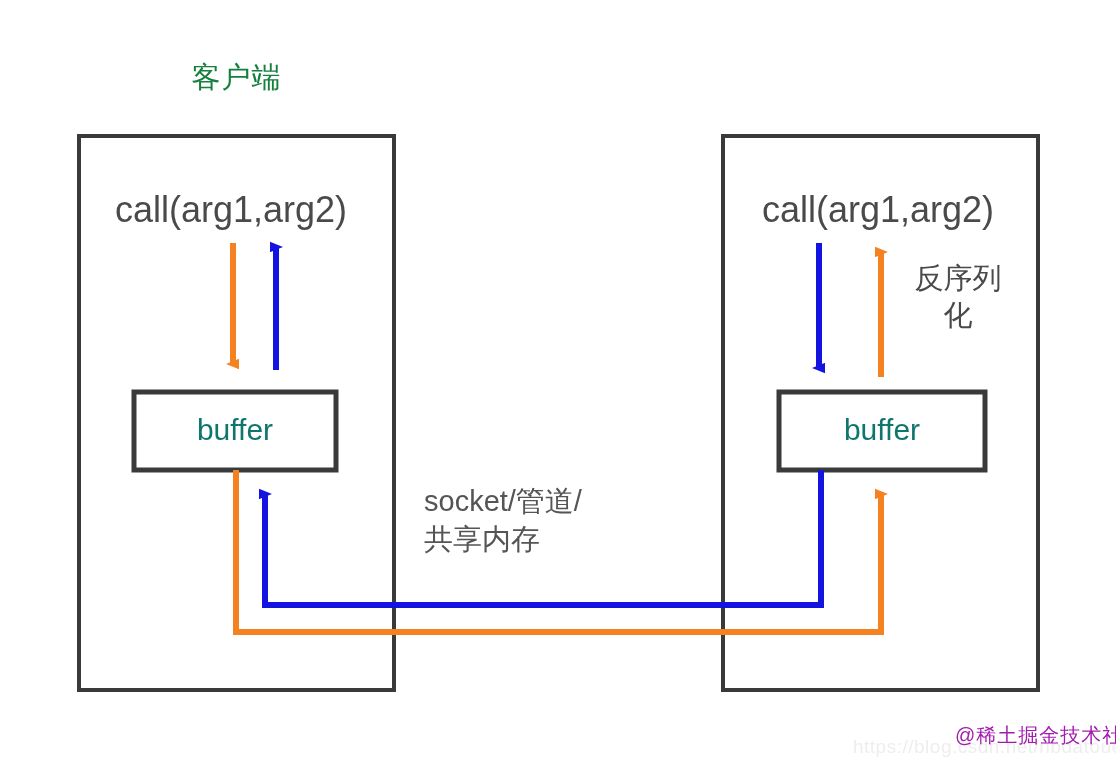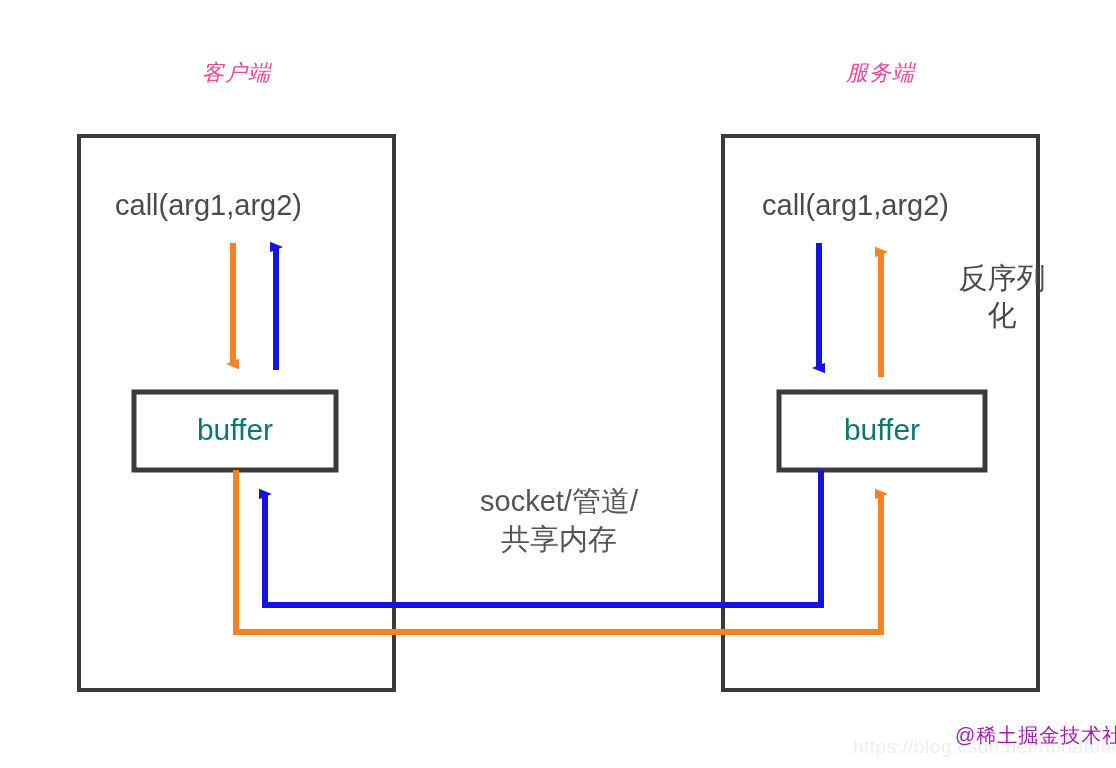--- a/index.html
+++ b/index.html
@@ -24,12 +24,11 @@
   }
   .node-title {
     position: absolute;
-    color: #ec4899;
-    font-size: 22px;
+    color: #15803d;
+    font-size: 29px;
     letter-spacing: 1px;
     white-space: nowrap;
     text-align: center;
-    font-style: italic;
   }
   .call-label {
     position: absolute;

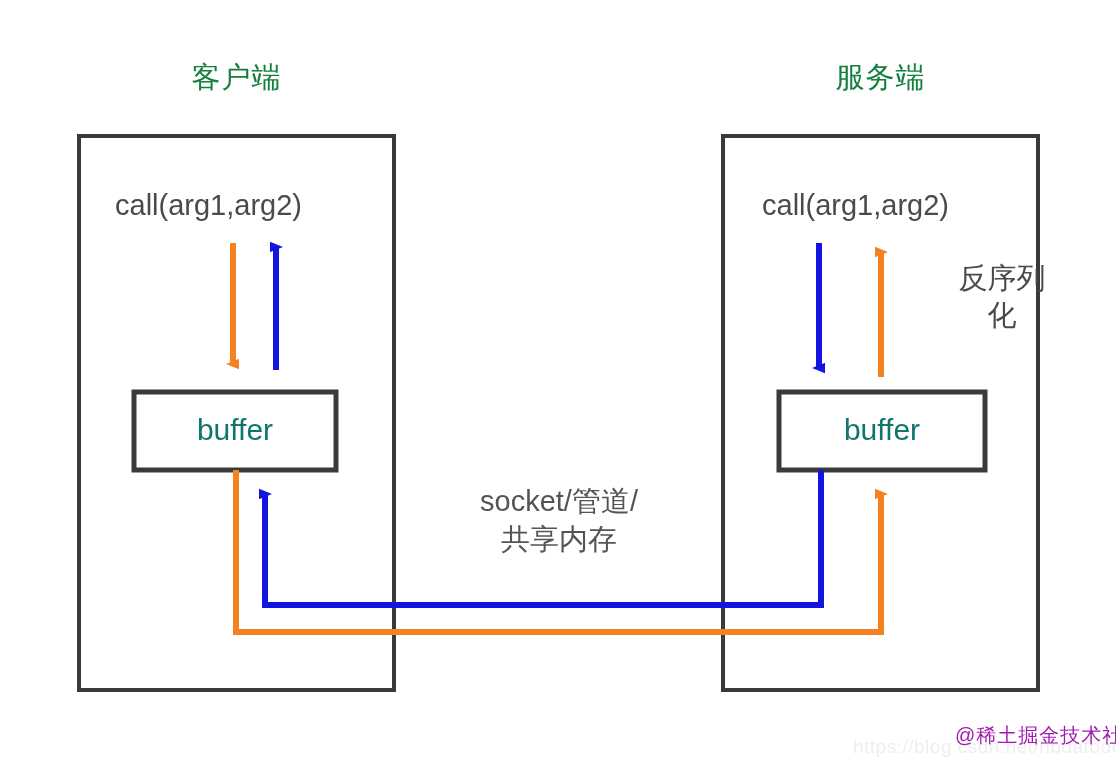--- a/index.html
+++ b/index.html
@@ -118,7 +118,6 @@
 
   <div class="node-title" style="left:79px; top:58px; width:315px;">客户端</div>
 
-  <div class="node-title" style="left:723px; top:58px; width:315px;">服务端</div>
 
   <div class="call-label" style="left:115px; top:189px;">call(arg1,arg2)</div>
 

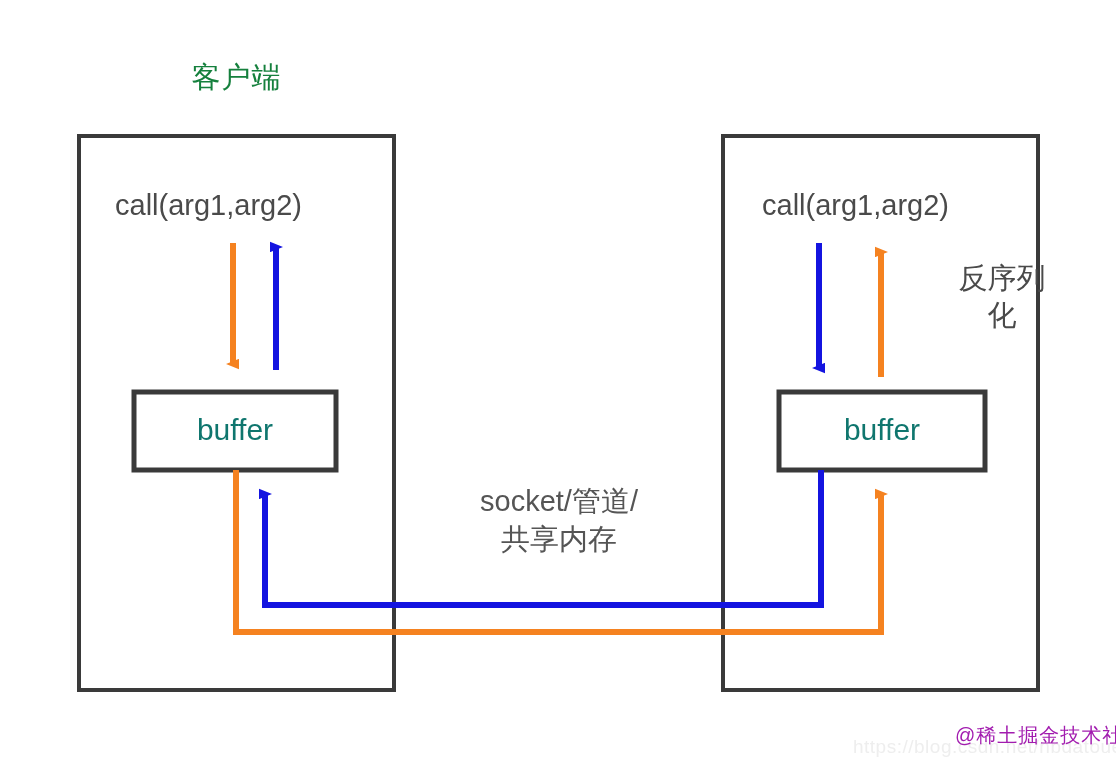--- a/index.html
+++ b/index.html
@@ -33,7 +33,7 @@
   .call-label {
     position: absolute;
     color: #4a4a4a;
-    font-size: 29px;
+    font-size: 36px;
     white-space: nowrap;
   }
   .ser-label {

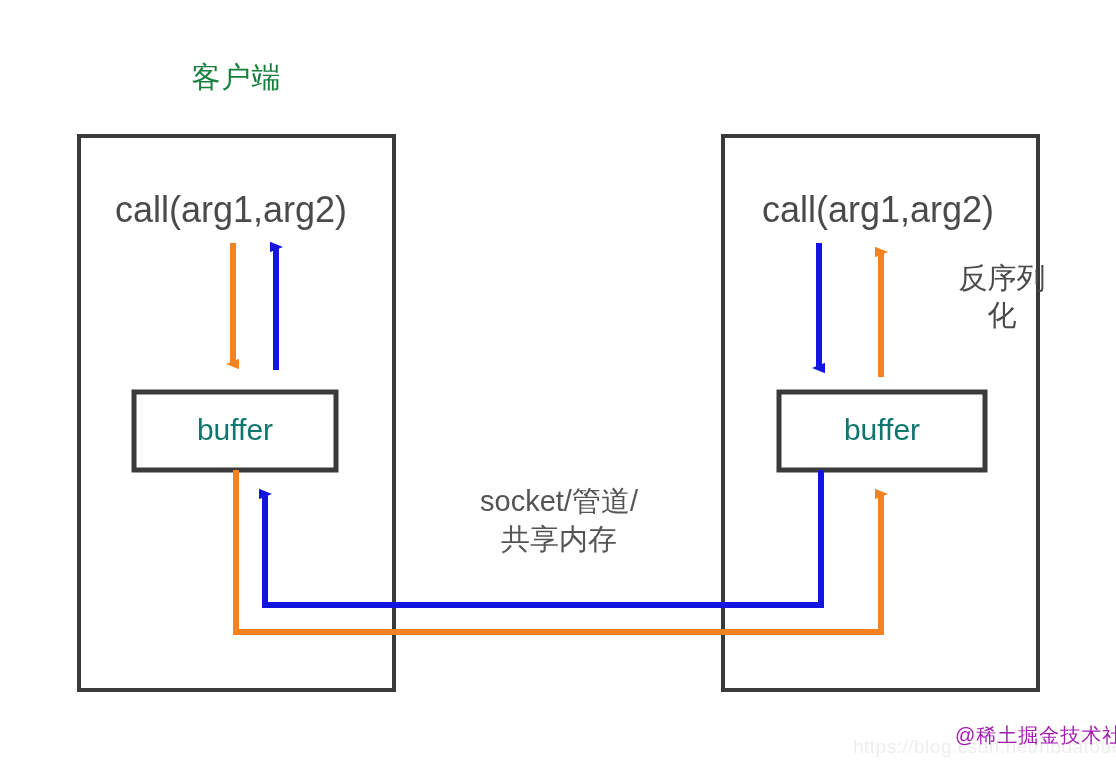--- a/index.html
+++ b/index.html
@@ -124,7 +124,7 @@
   <div class="call-label" style="left:762px; top:189px;">call(arg1,arg2)</div>
 
 
-  <div class="ser-label" style="left:944px; top:260px; width:116px; white-space:pre-line;">反序列
+  <div class="ser-label" style="left:900px; top:260px; width:116px; white-space:pre-line;">反序列
 化</div>
 
   <div class="buffer-label" style="left:134px; top:413px; width:202px;">buffer</div>

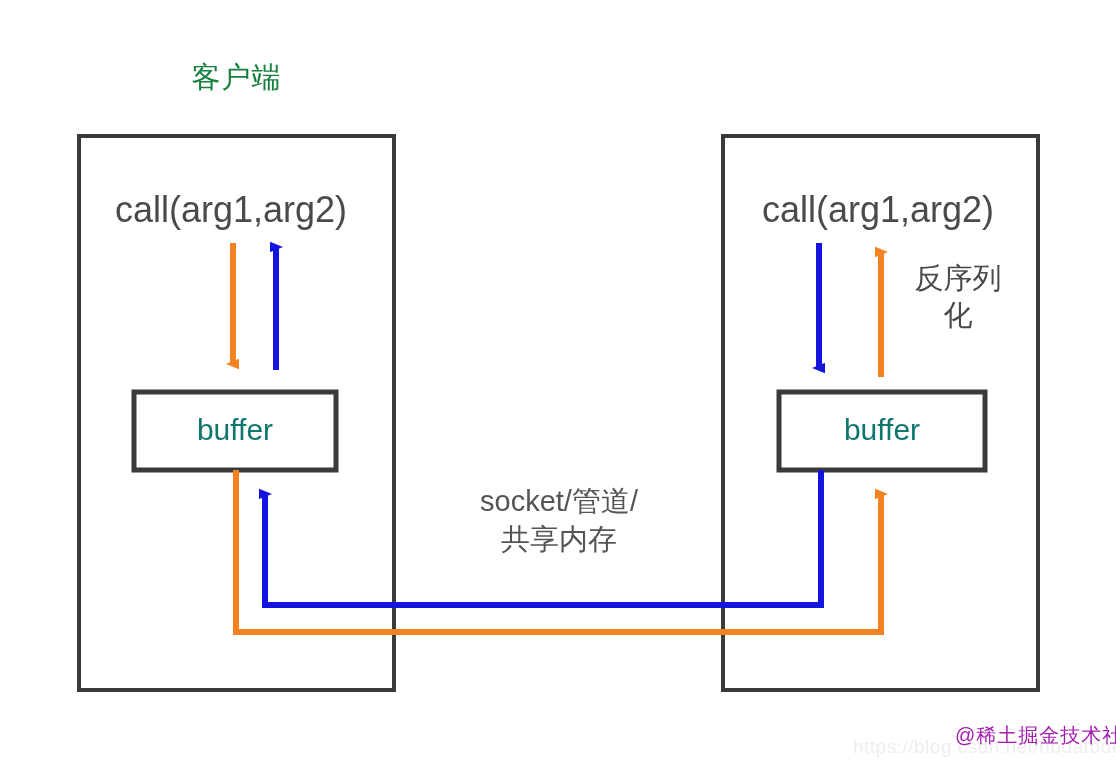--- a/index.html
+++ b/index.html
@@ -55,7 +55,7 @@
     color: #555555;
     font-size: 29px;
     line-height: 1.3;
-    text-align: center;
+    text-align: left;
     white-space: pre-line;
   }
   .watermark-brand {

